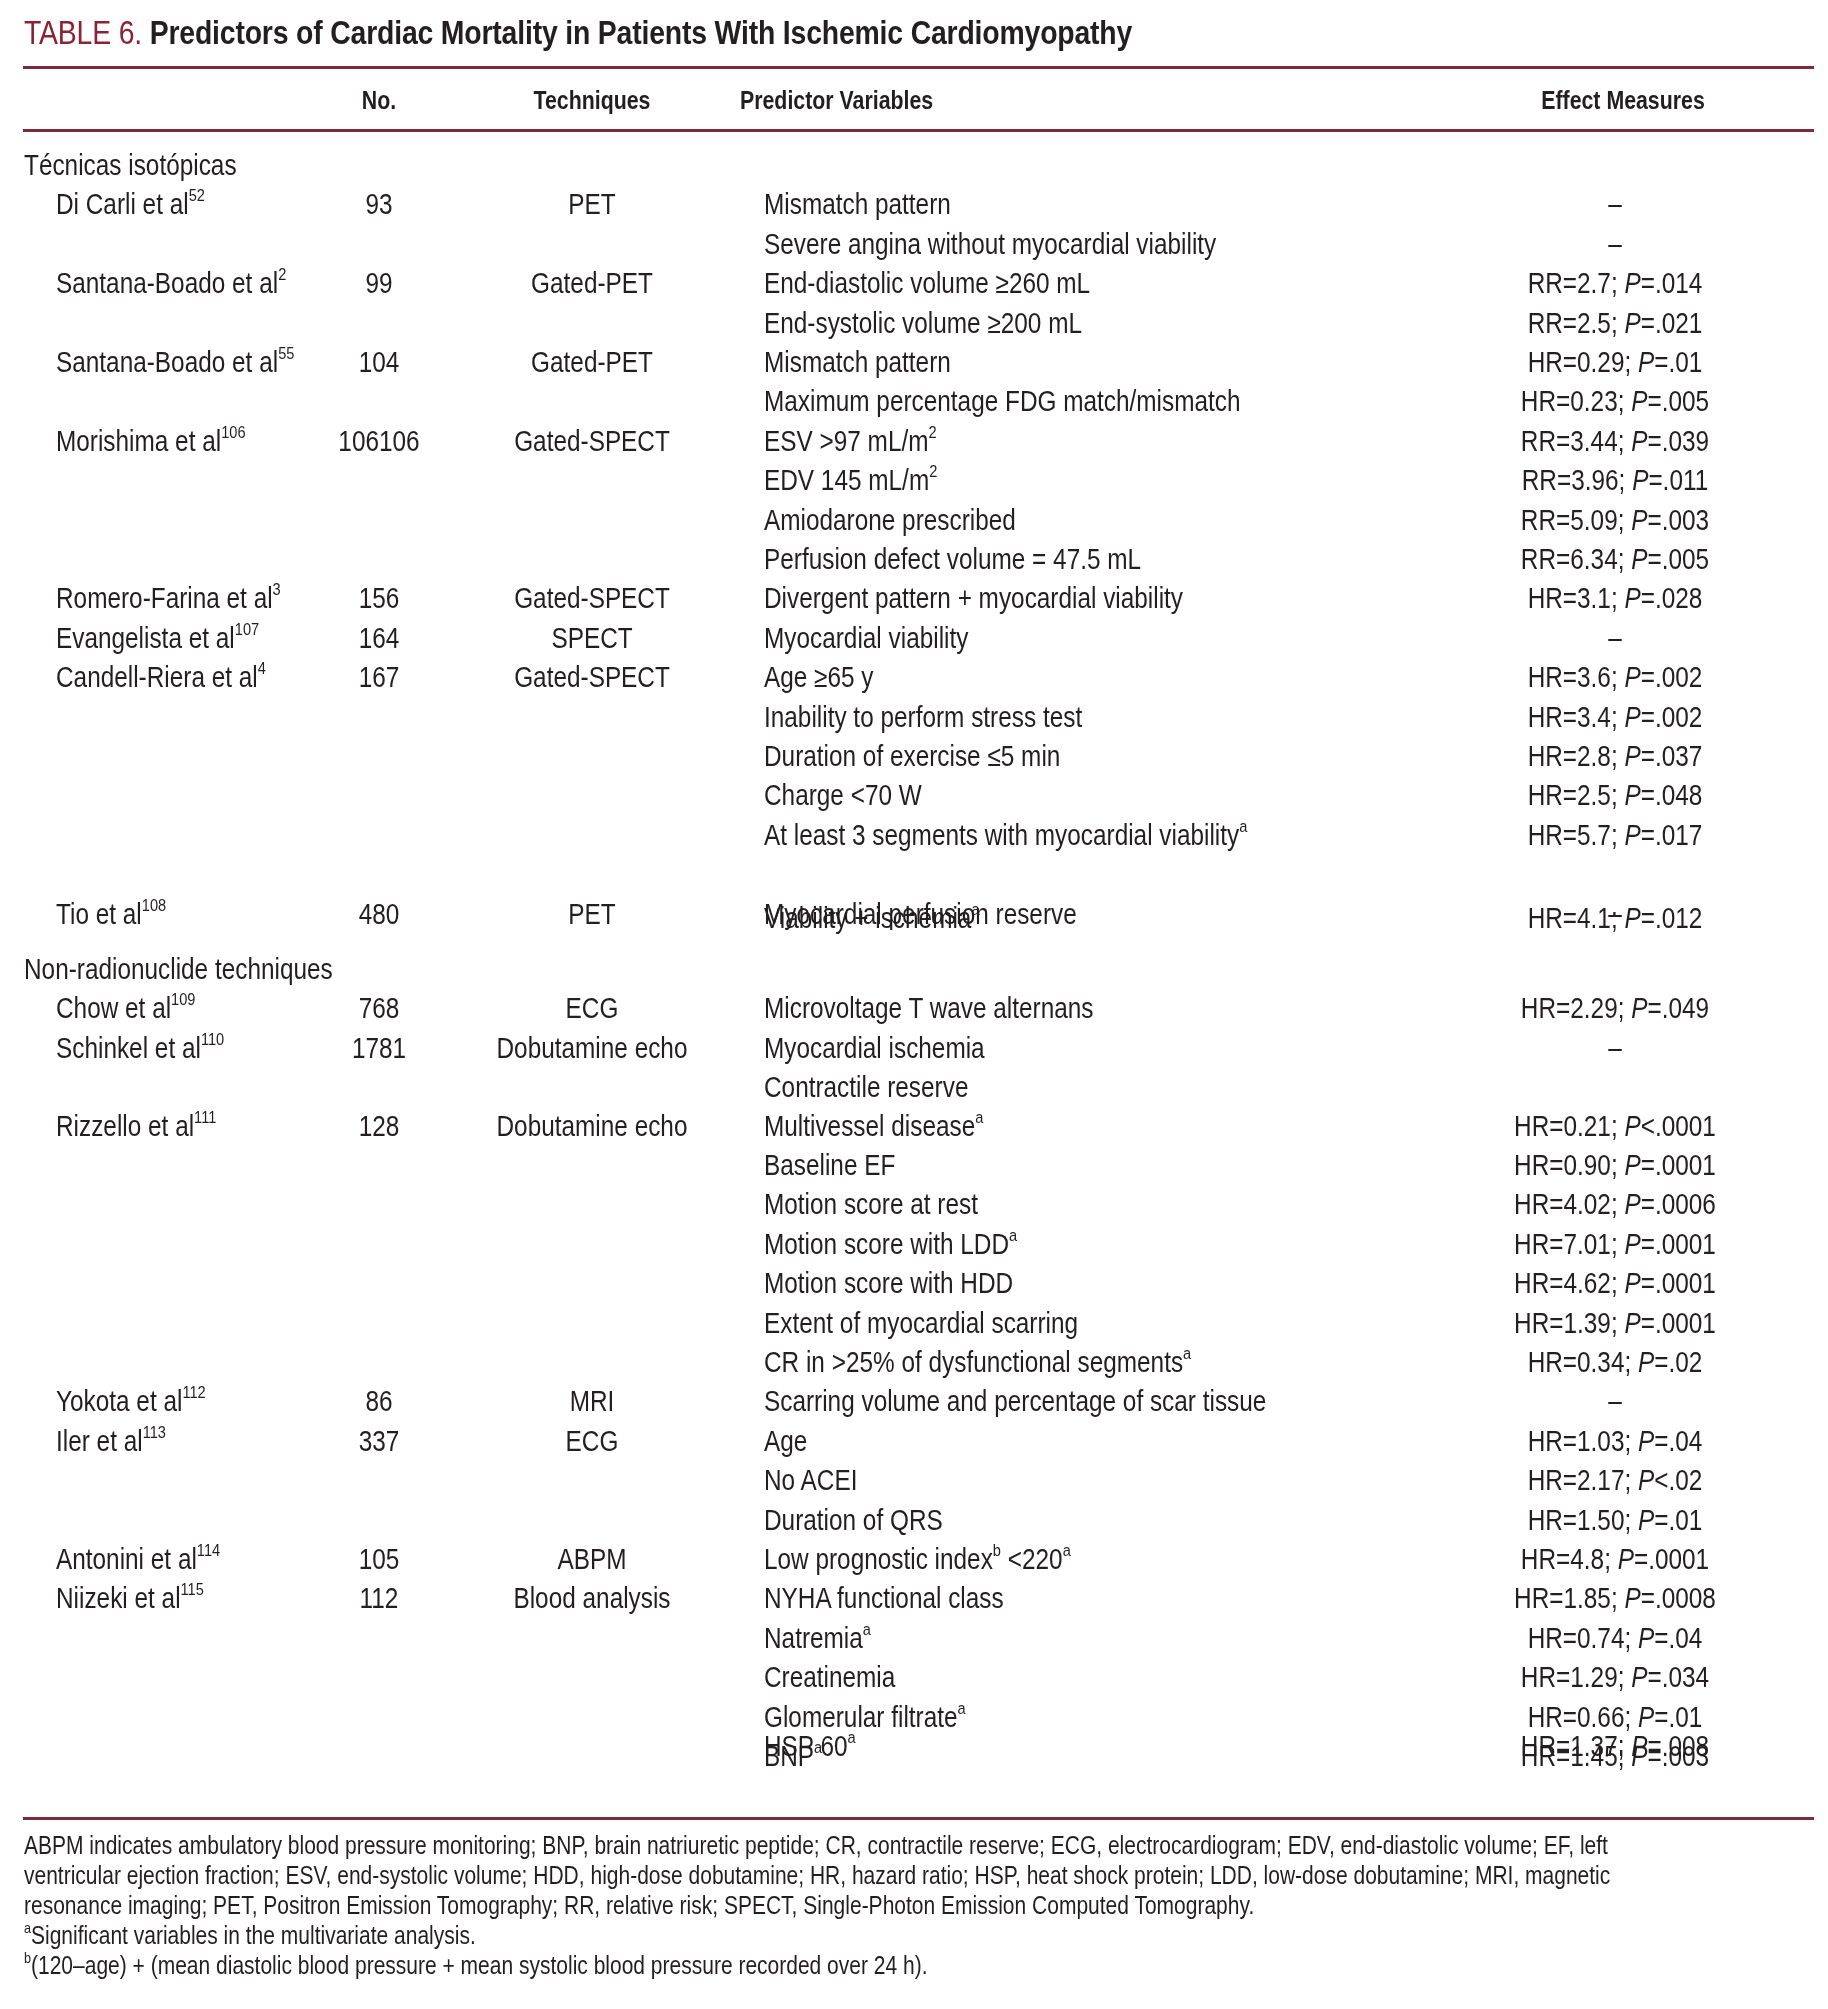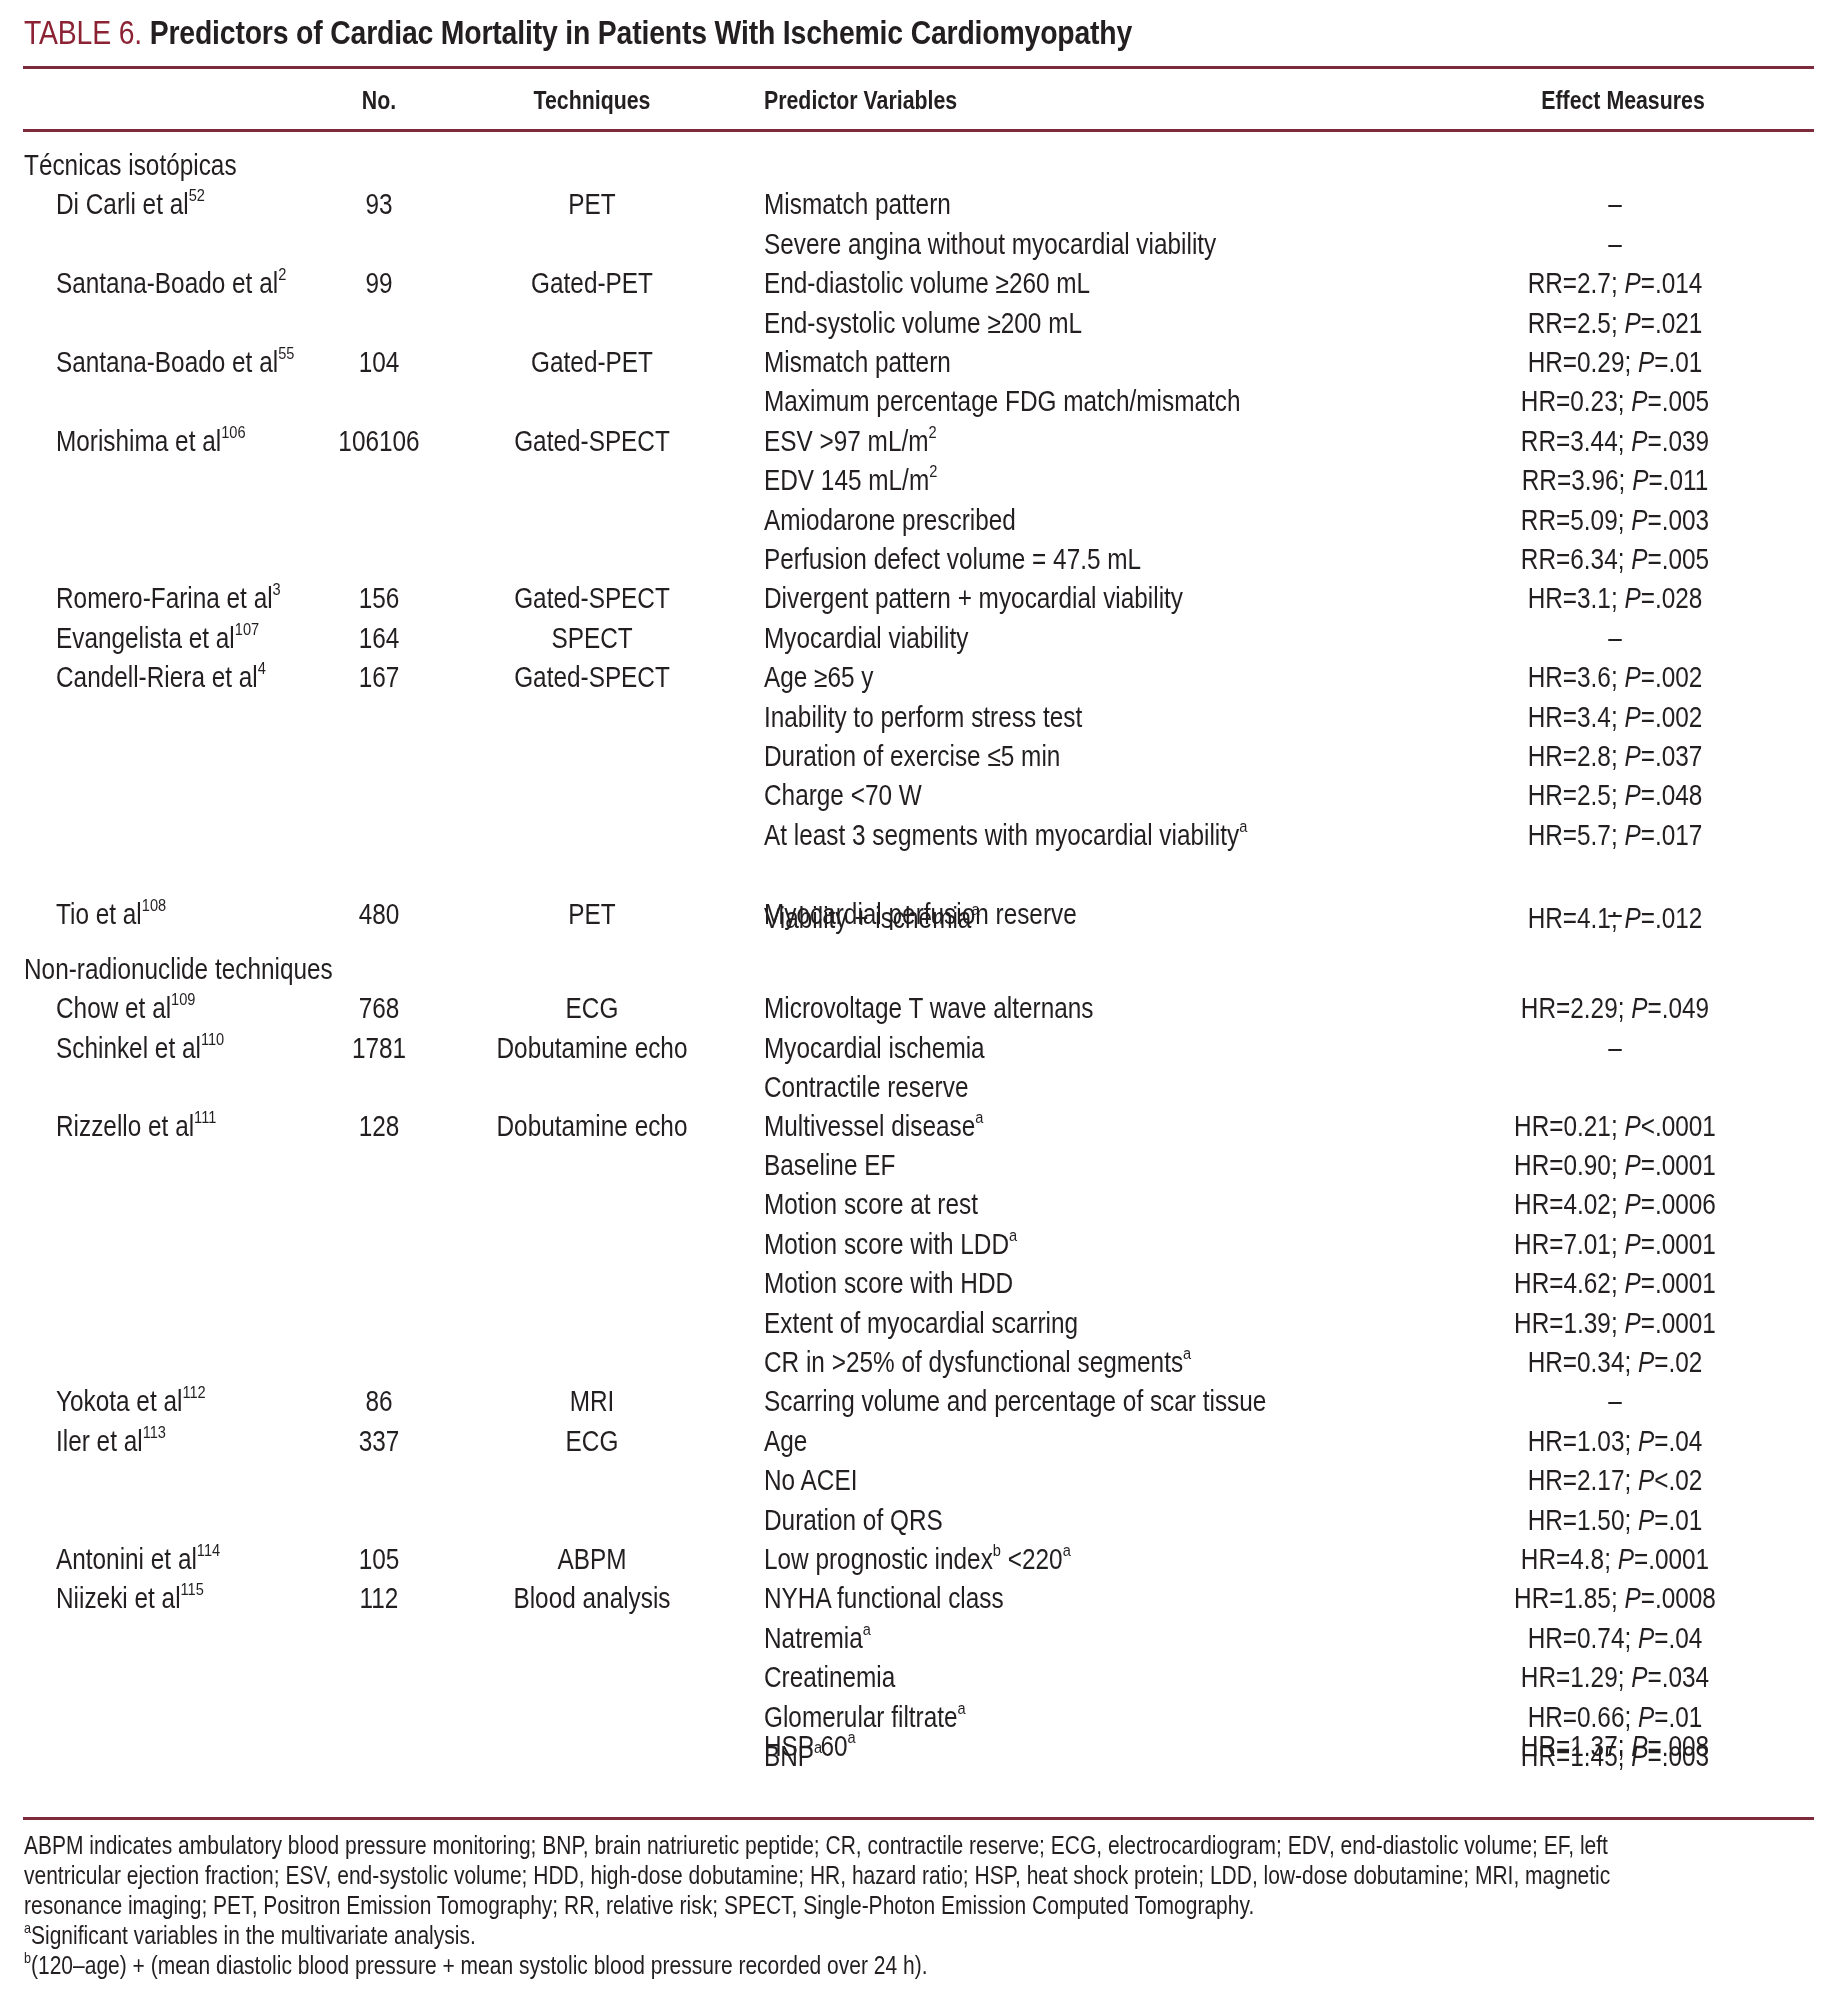--- a/index.html
+++ b/index.html
@@ -52,7 +52,7 @@
 <div class="hdr center" style="left:592px">
   <span class="cond" style="transform: translateX(-50%) scaleX(0.82); display:inline-block">Techniques</span>
 </div>
-<div class="hdr left" style="left:764px">
+<div class="hdr left" style="left:740px">
   <span class="cond">Predictor Variables</span>
 </div>
 <div class="hdr center" style="left:1623px">

